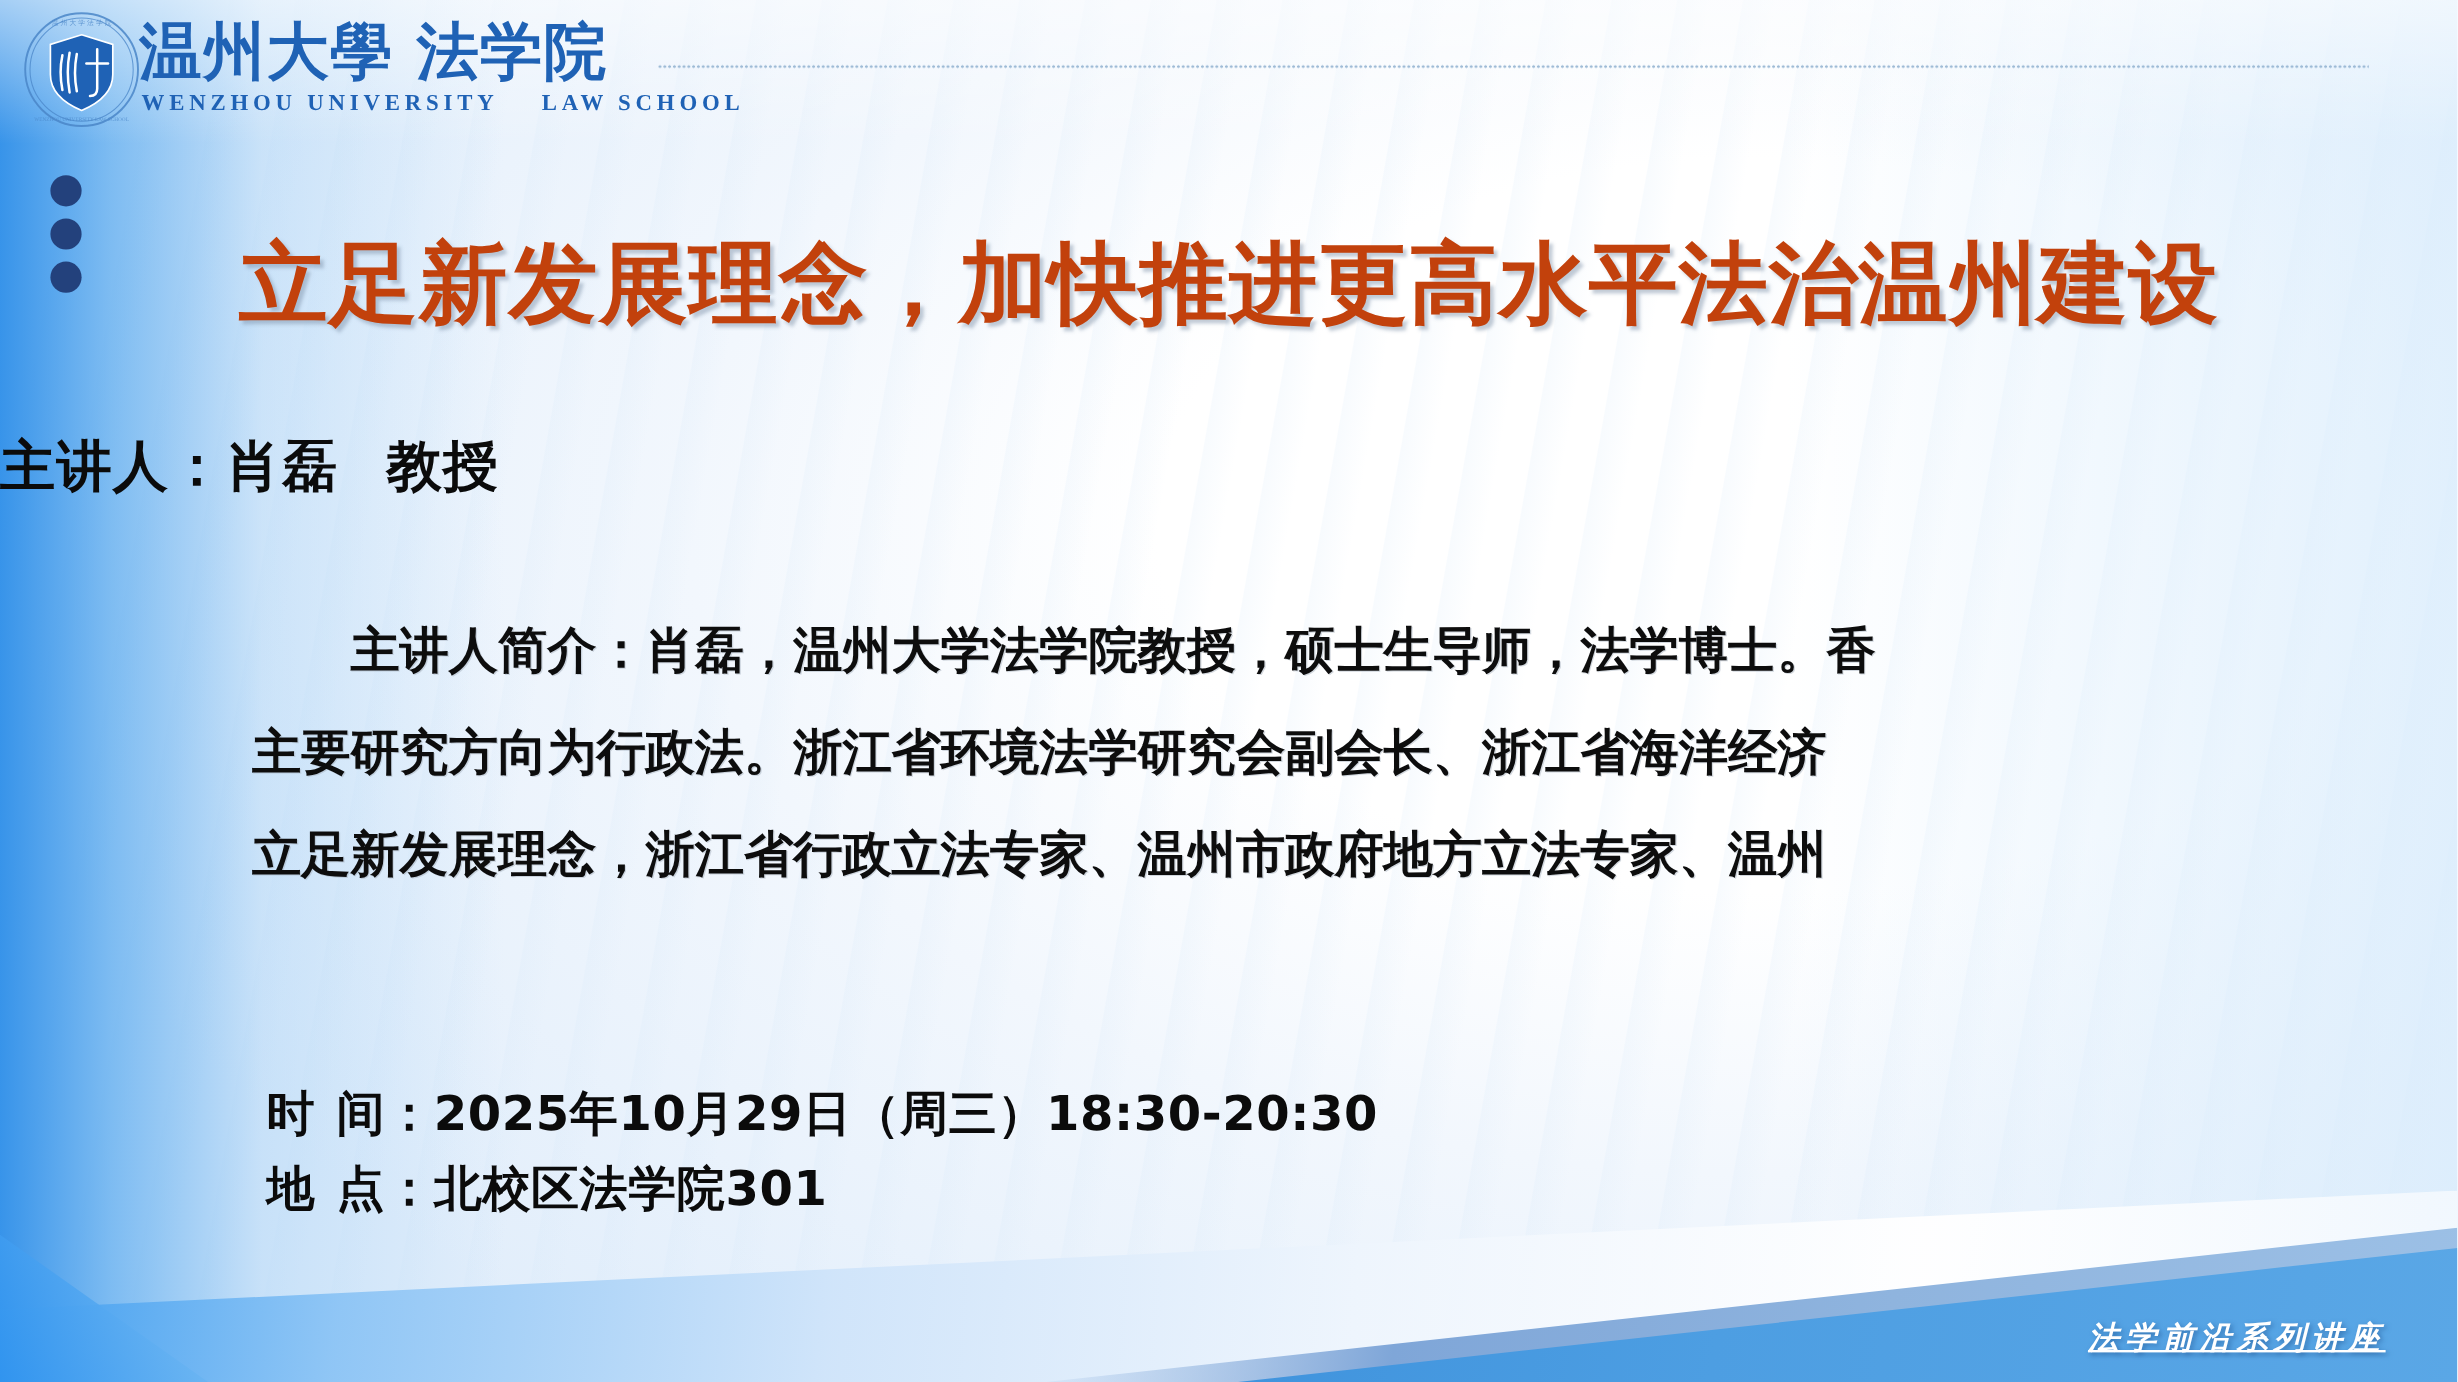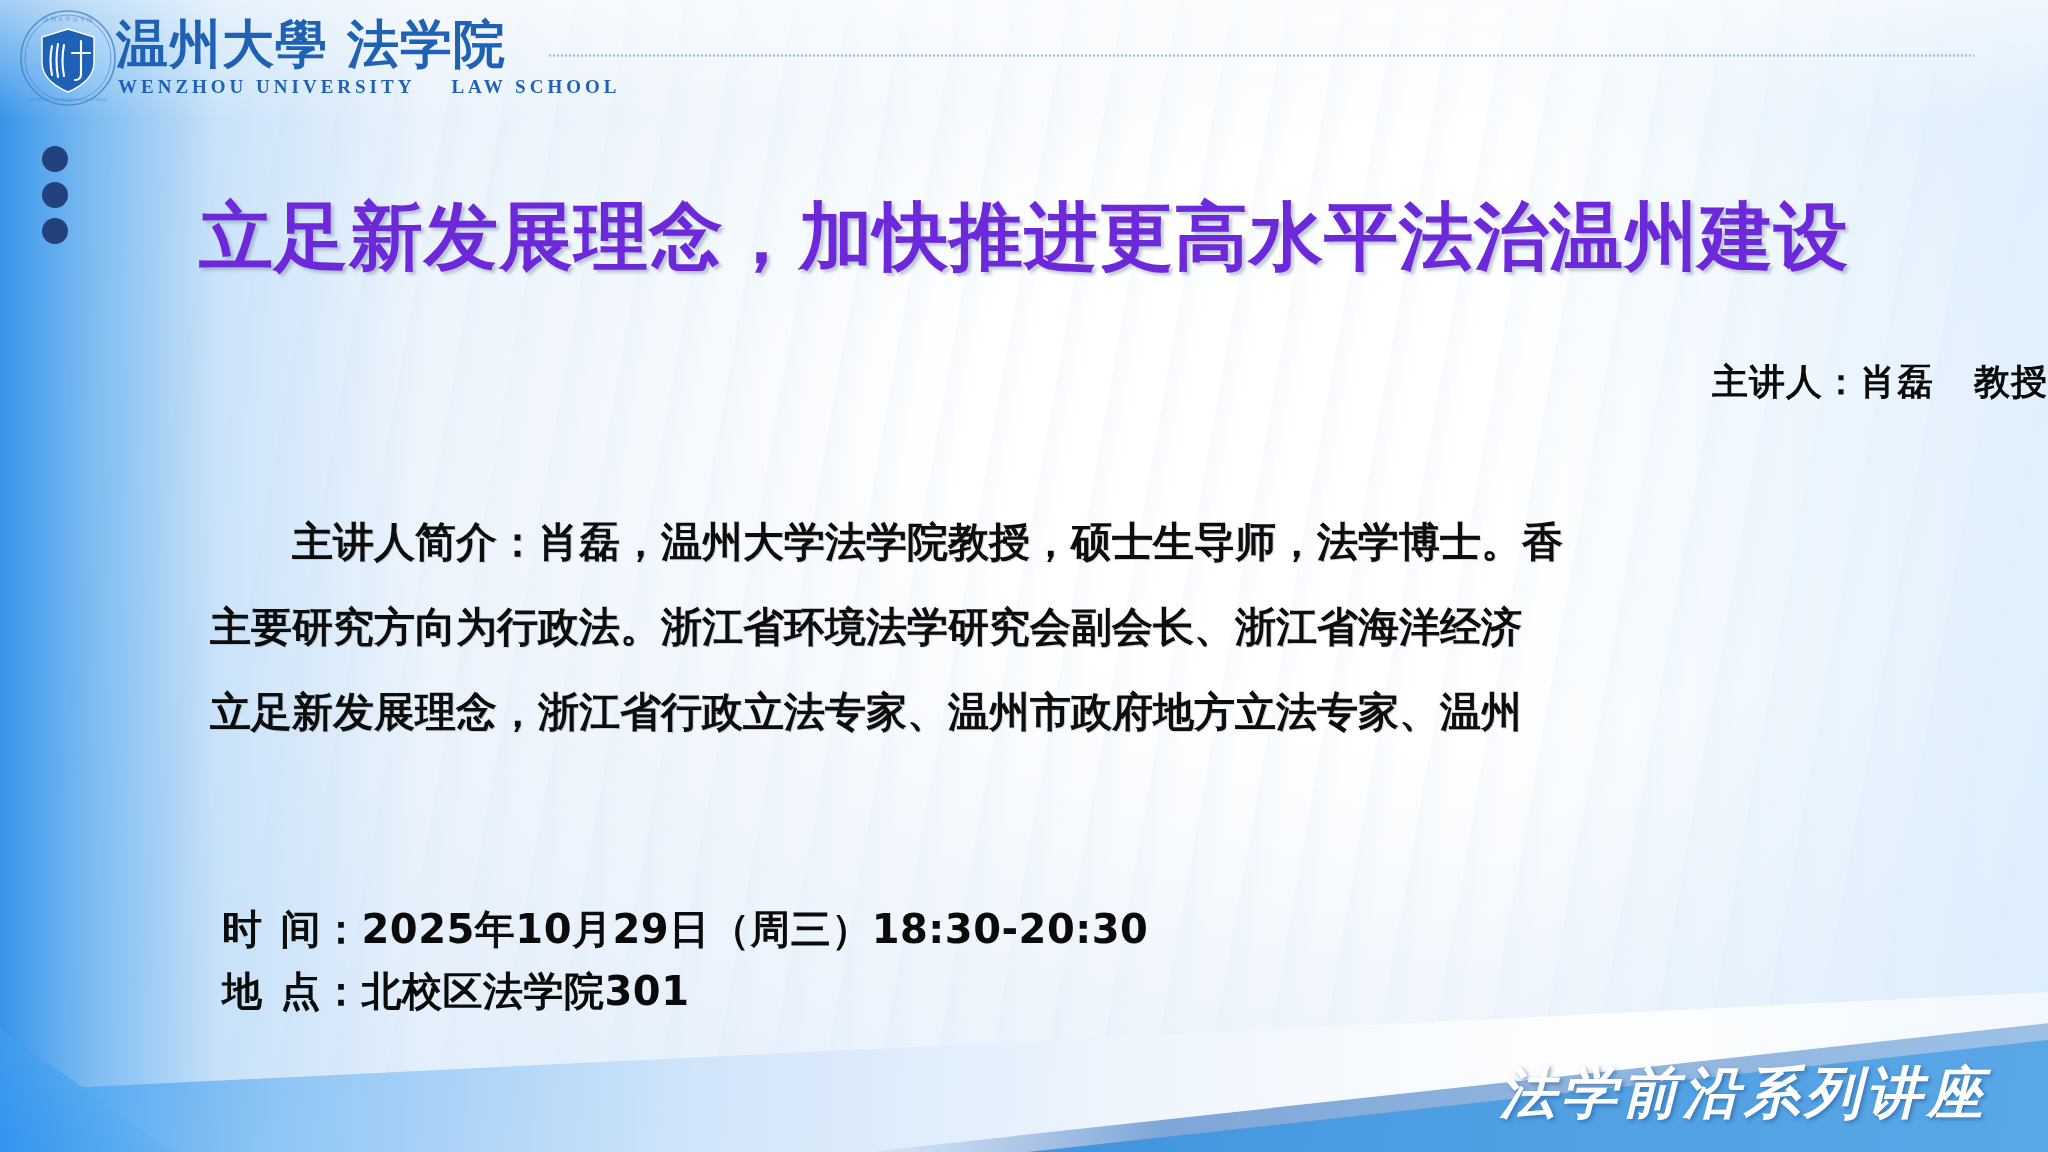--- a/index.html
+++ b/index.html
@@ -126,7 +126,7 @@
     font-family: "DejaVu Sans", "Liberation Sans", sans-serif;
     font-size: 74px;
     font-weight: 700;
-    color: #6d28d9;
+    color: #c2410c;
     letter-spacing: 1px;
     text-shadow: 3px 3px 3px rgba(120,140,165,0.45);
     white-space: nowrap;

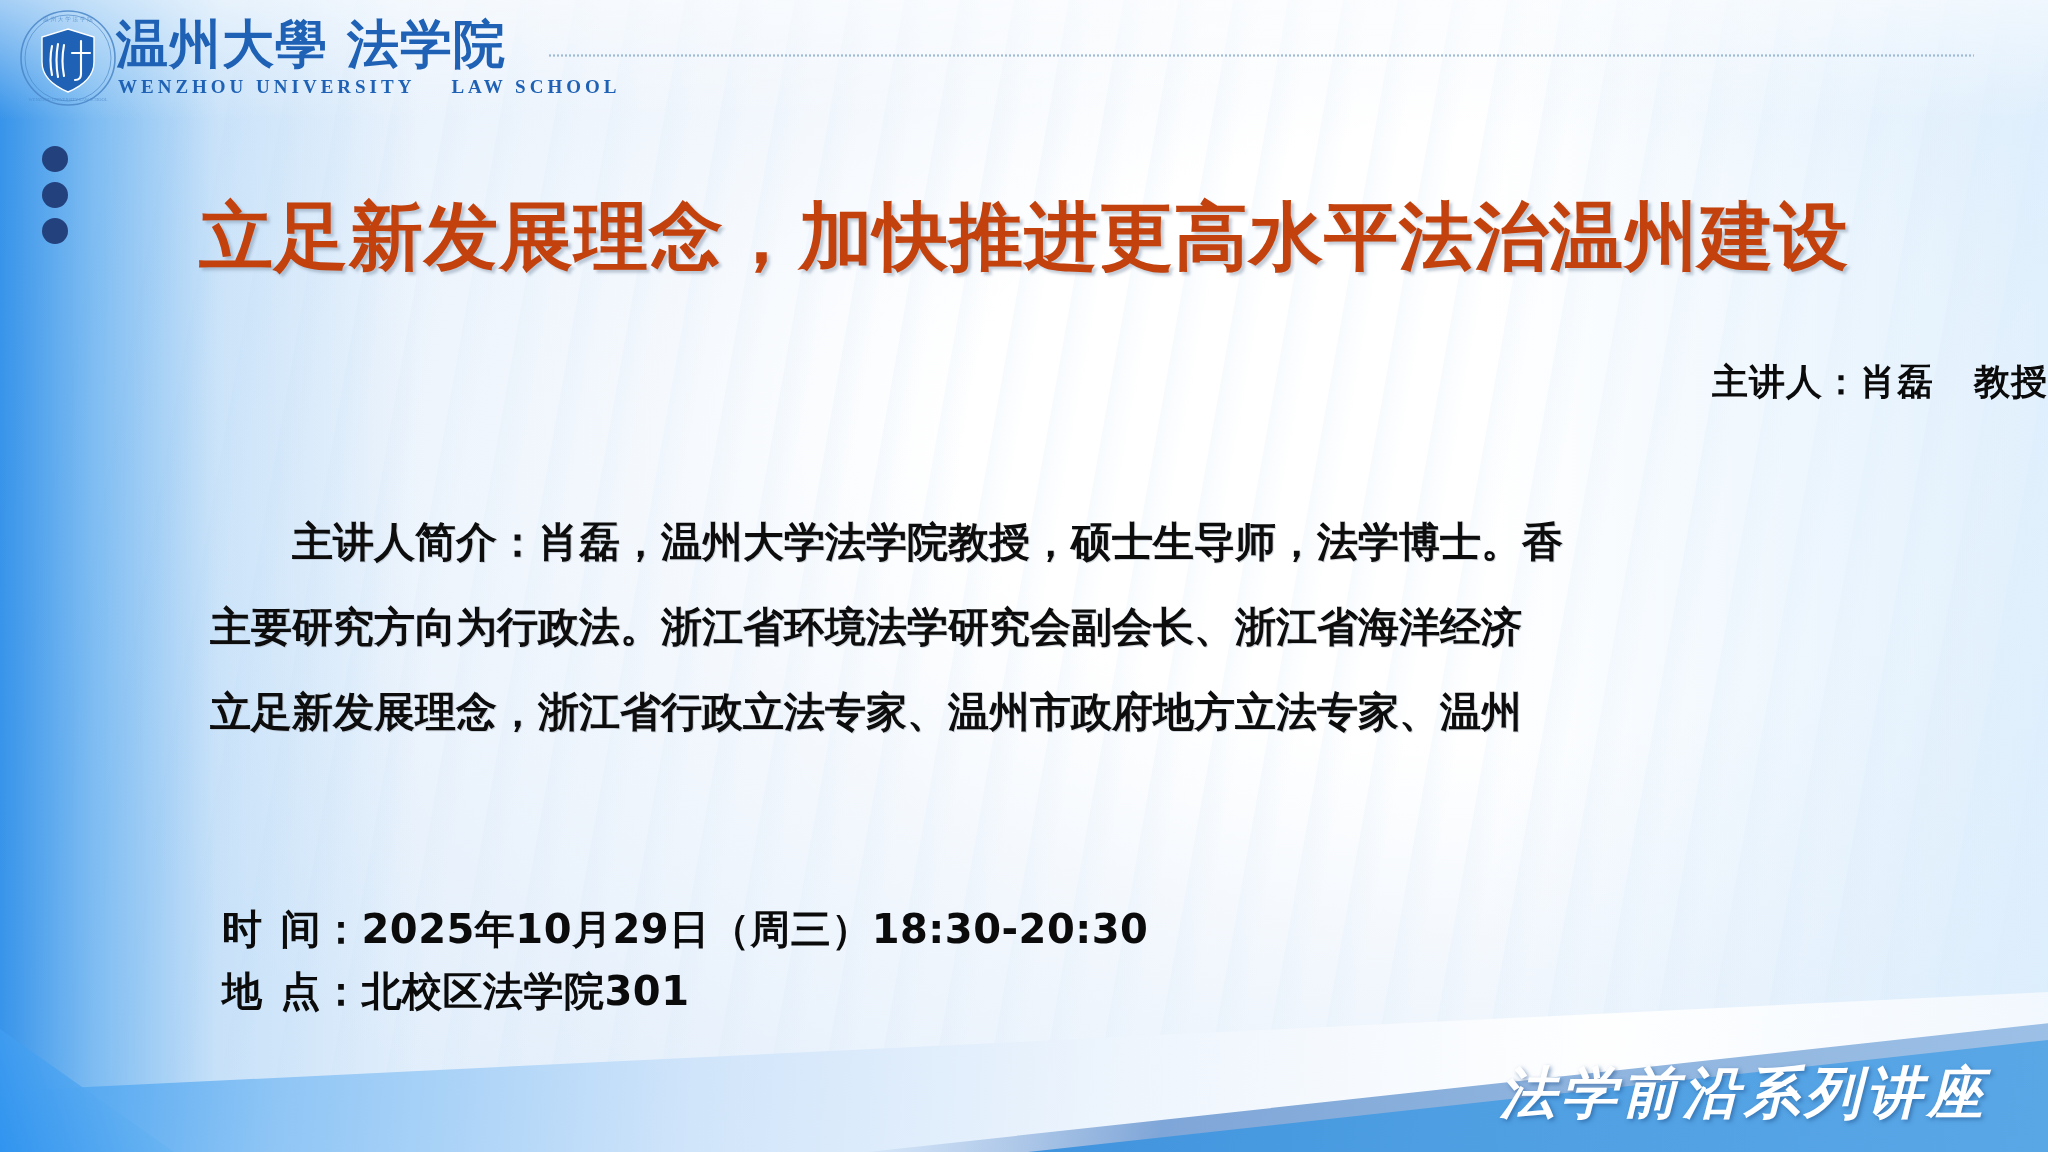--- a/index.html
+++ b/index.html
@@ -135,9 +135,9 @@
     position: absolute;
     left: 0; right: 0;
     top: 358px;
-    text-align: right;
+    text-align: left;
     font-family: "DejaVu Sans", "Liberation Sans", sans-serif;
-    font-size: 36px;
+    font-size: 46px;
     font-weight: 700;
     color: #0b0b0b;
     letter-spacing: 1px;

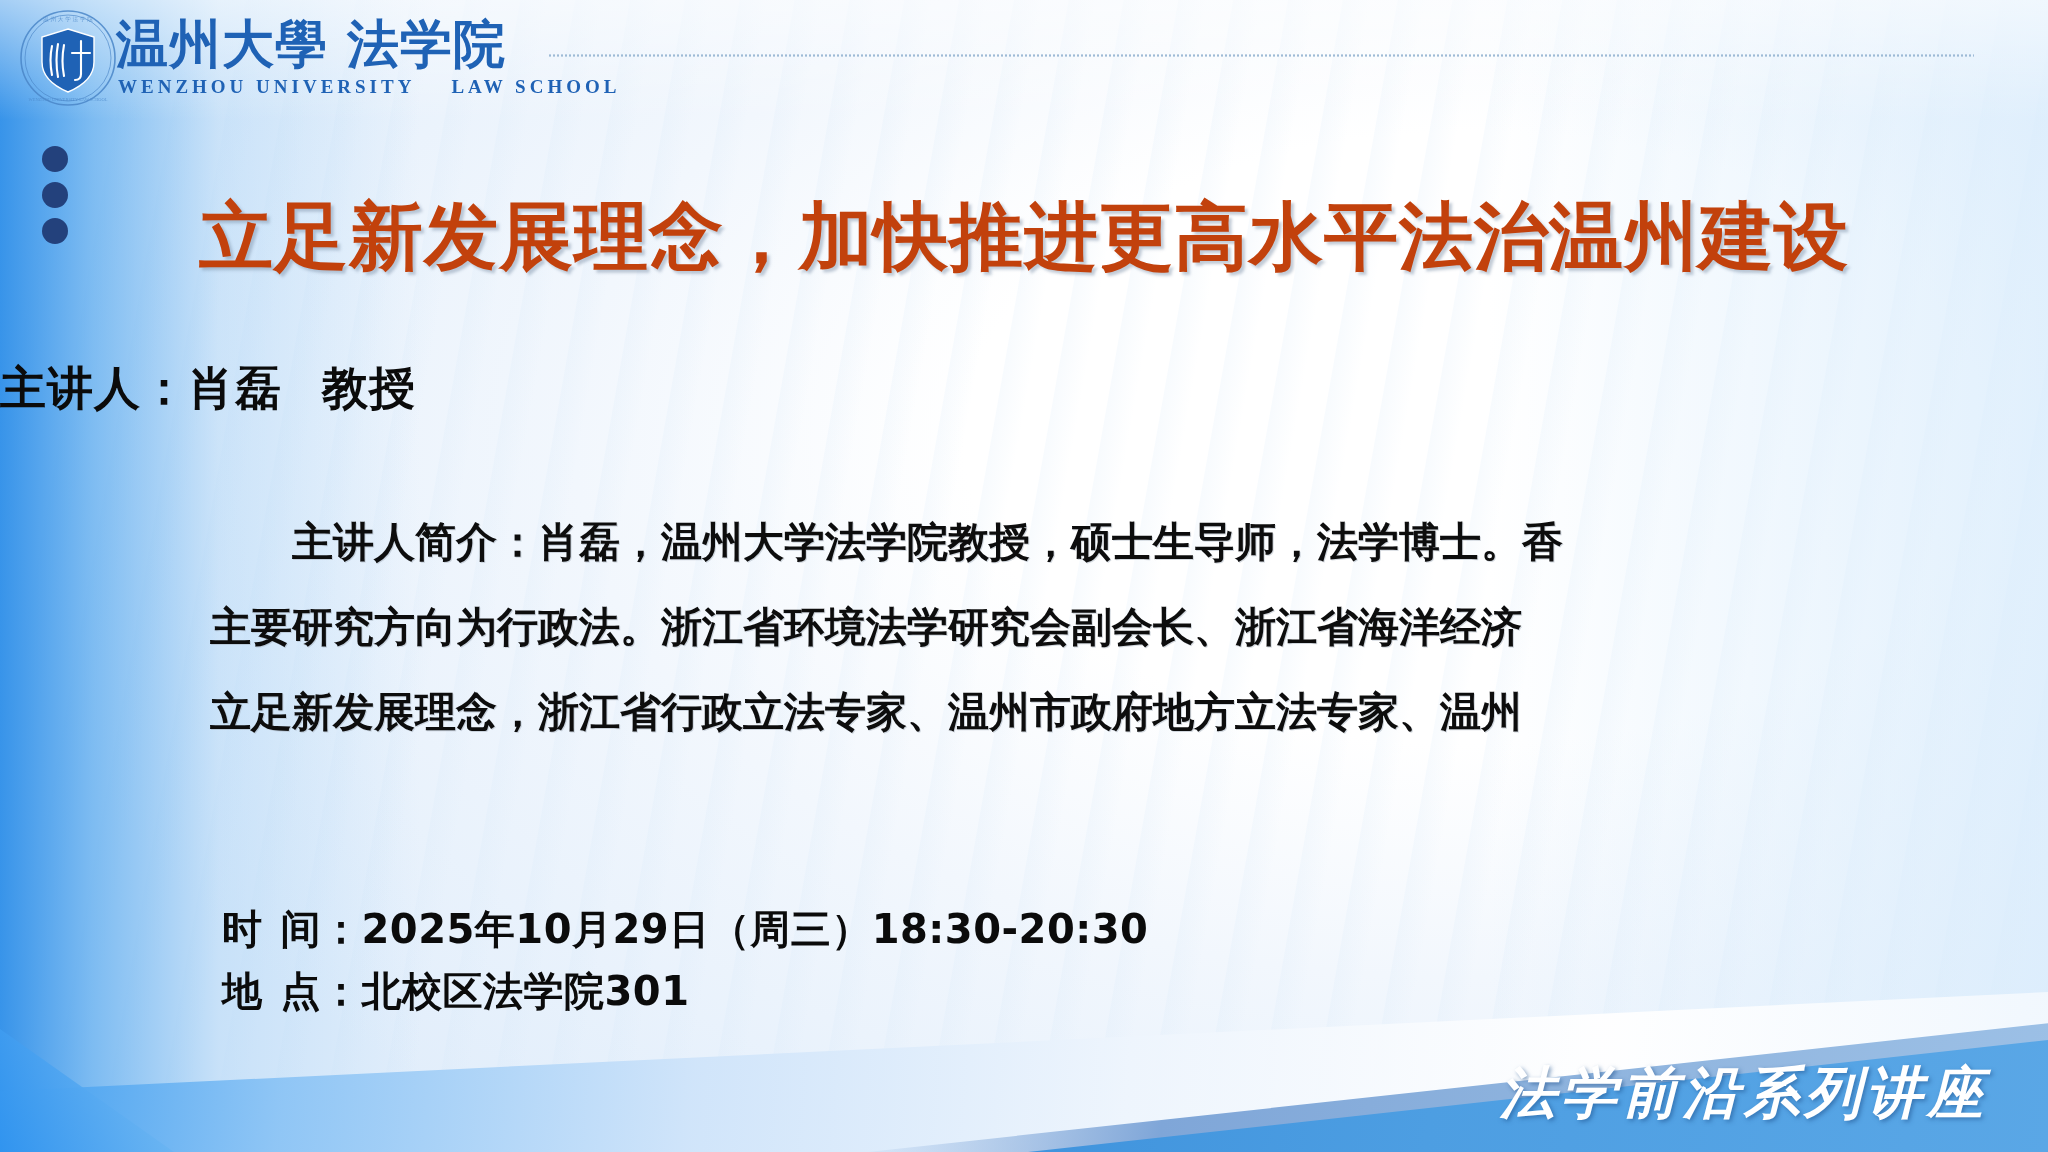--- a/index.html
+++ b/index.html
@@ -202,13 +202,14 @@
     right: 60px;
     bottom: 20px;
     font-family: "DejaVu Sans", "Liberation Sans", sans-serif;
-    font-size: 56px;
+    font-size: 26px;
     font-weight: 700;
     font-style: italic;
     color: #ffffff;
     letter-spacing: 5px;
     text-shadow: 2px 2px 4px rgba(30,80,140,0.55);
     white-space: nowrap;
+    text-decoration: underline;
   }
   .corner-left {
     position: absolute;

